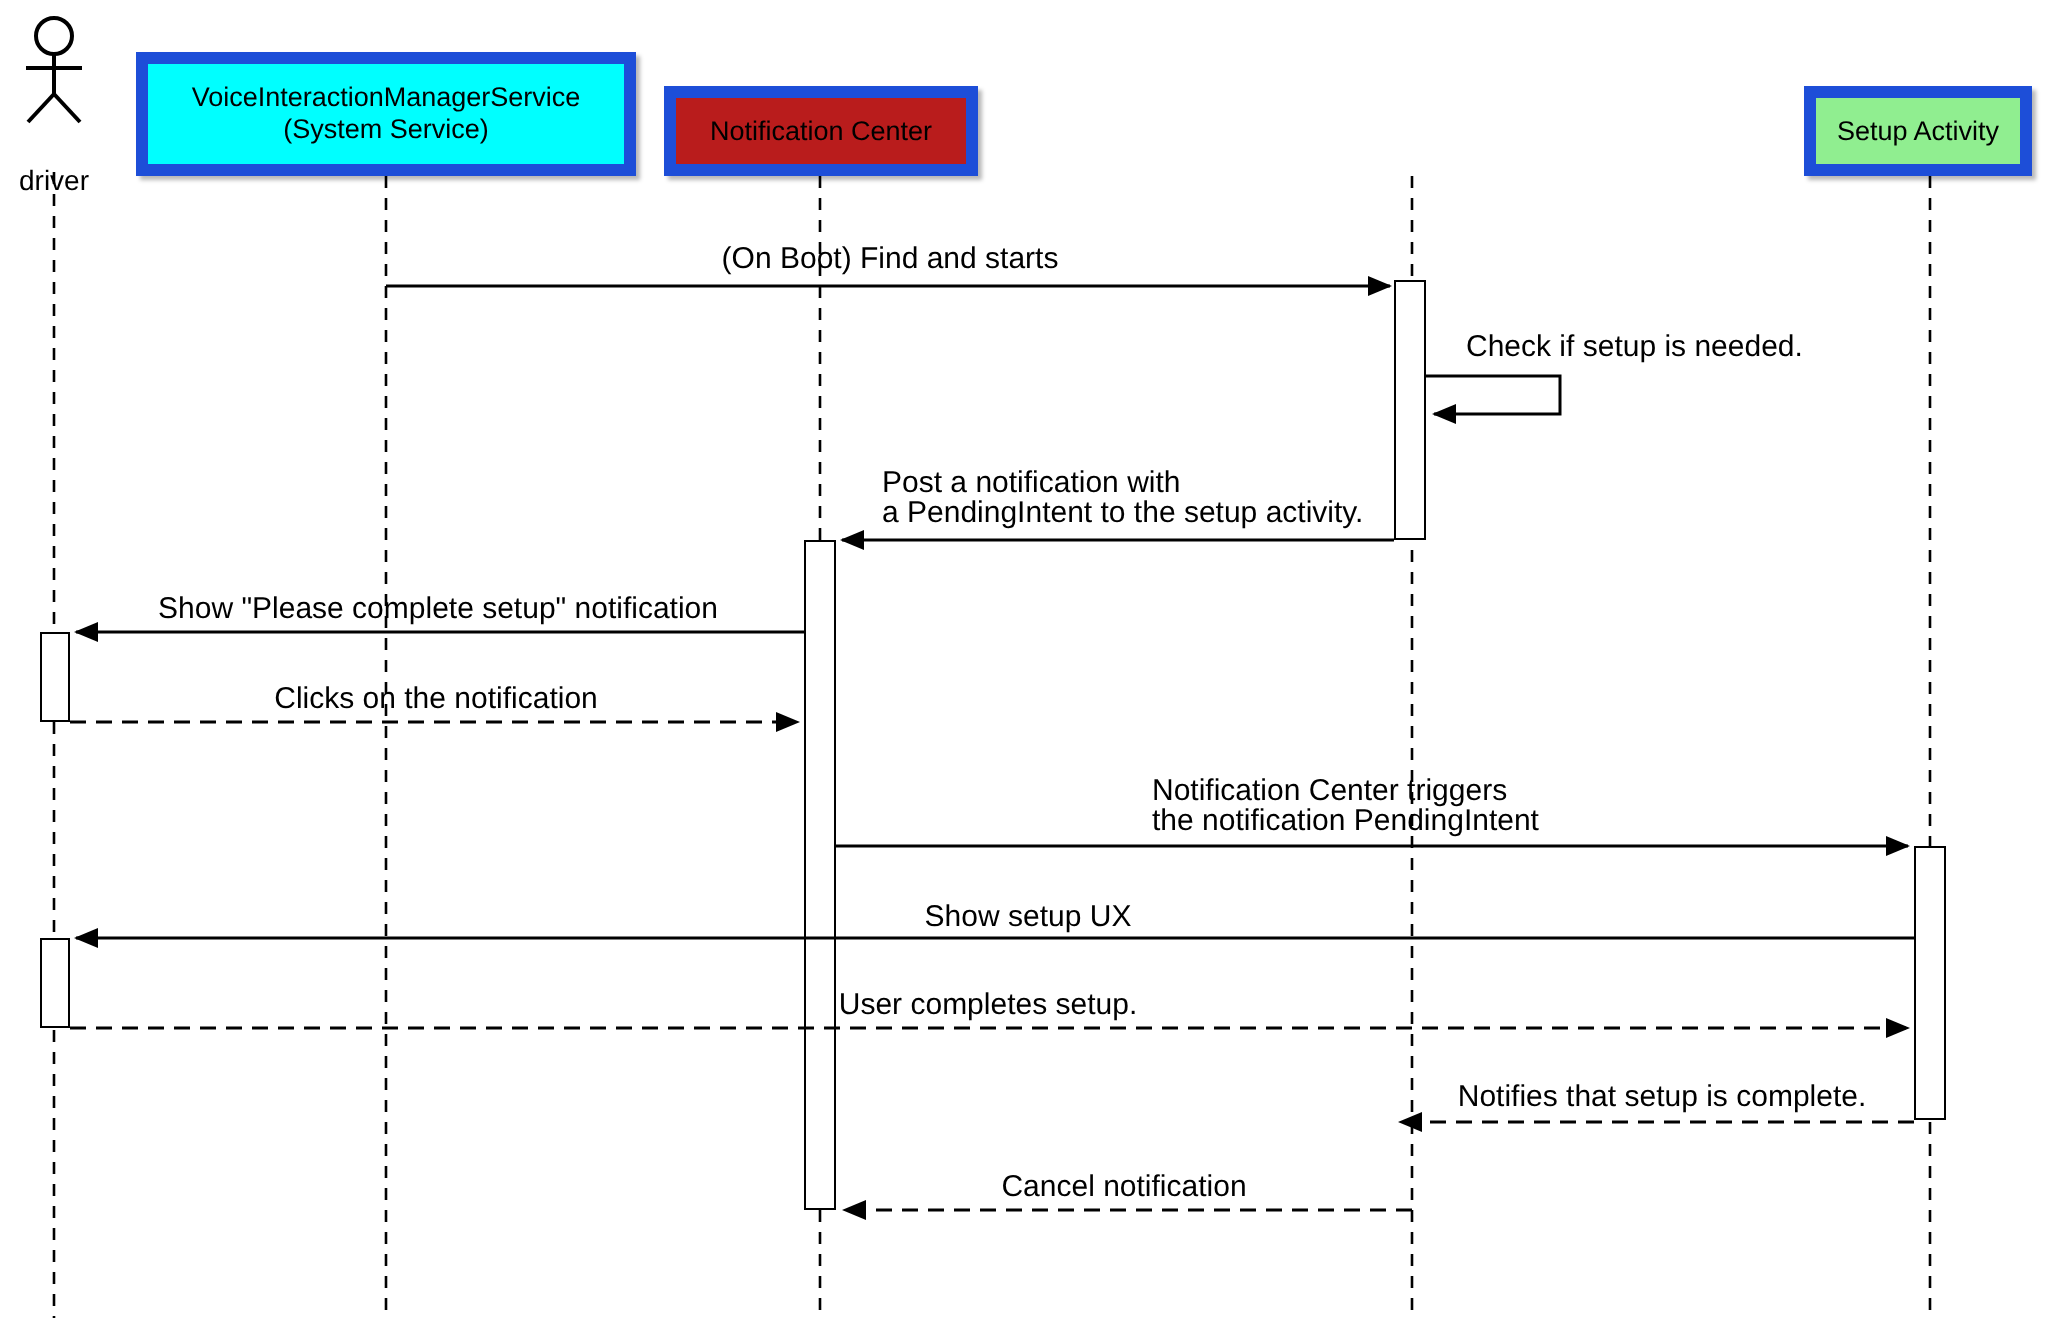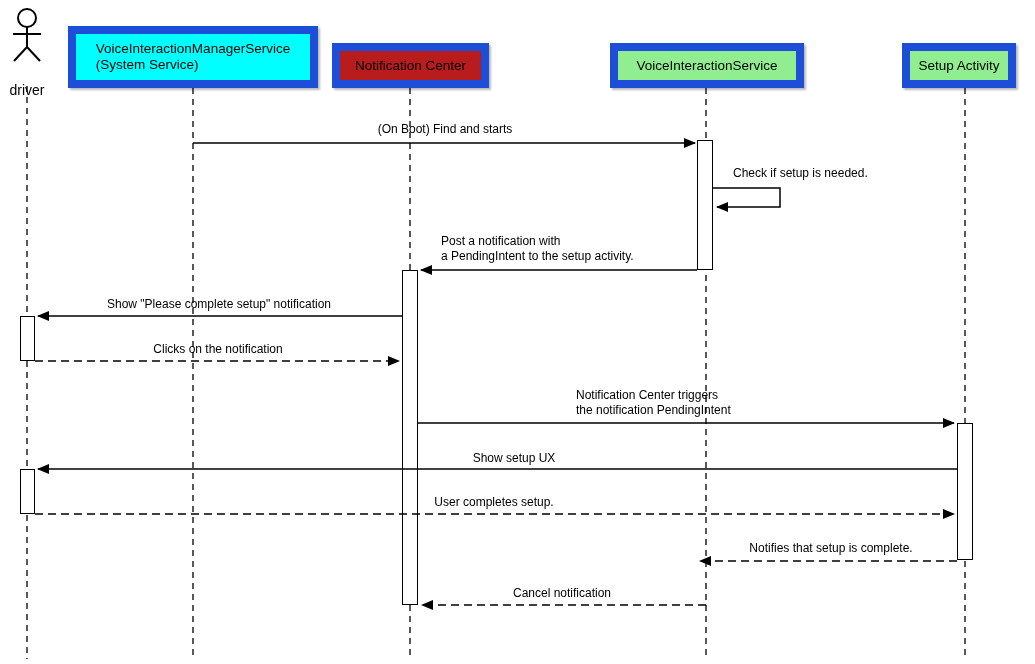--- a/index.html
+++ b/index.html
@@ -9,8 +9,8 @@
   }
   svg.layer{position:absolute;left:0;top:0;width:1035px;height:664px;pointer-events:none;}
   .pbox{
-    position:absolute;box-sizing:border-box;border:8px solid #1d4ed8;
-    display:flex;align-items:center;justify-content:center;text-align:left;
+    position:absolute;box-sizing:border-box;border:6px solid #1d4ed8;
+    display:flex;align-items:center;justify-content:center;text-align:center;
     font-size:13.5px;line-height:16px;white-space:pre-line;
     box-shadow:2px 2px 2px rgba(0,0,0,0.28);
   }

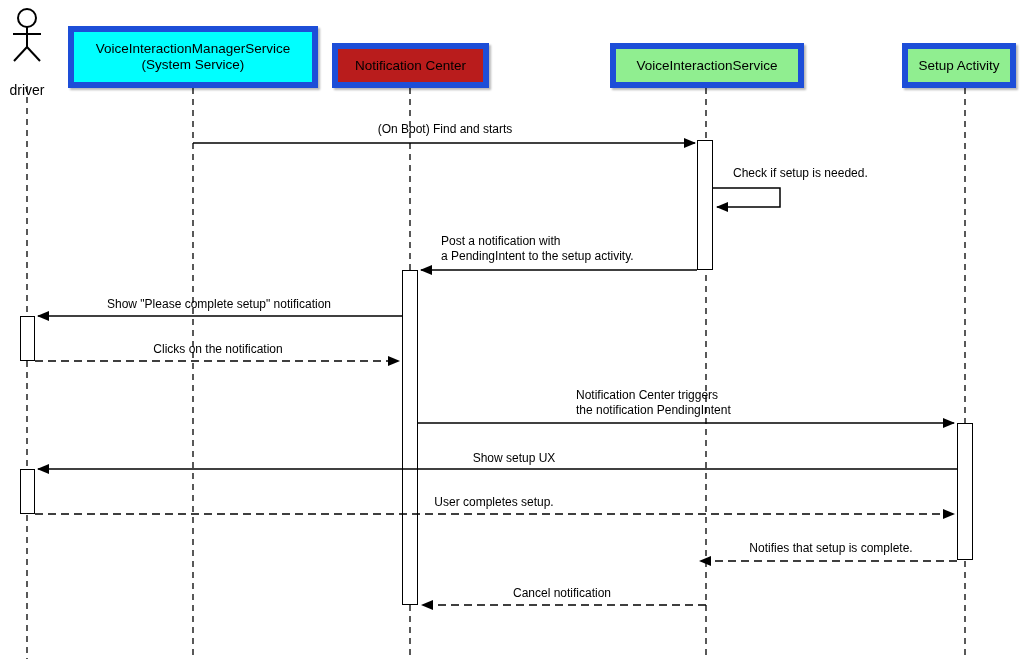--- a/index.html
+++ b/index.html
@@ -52,7 +52,6 @@
   <div class="pbox" style="left: 68px; top: 26px; width: 250px; height: 62px; background: rgb(0, 255, 255);">VoiceInteractionManagerService
 (System Service)</div>
   <div class="pbox" style="left: 332px; top: 43px; width: 157px; height: 45px; background: #b91c1c;">Notification Center</div>
-  <div class="pbox" style="left: 610px; top: 43px; width: 194px; height: 45px; background: rgb(144, 238, 144);">VoiceInteractionService</div>
   <div class="pbox" style="left: 902px; top: 43px; width: 114px; height: 45px; background: rgb(144, 238, 144);">Setup Activity</div>
 
   <div class="actor-label" style="left:27px;top:66px;">driver</div>

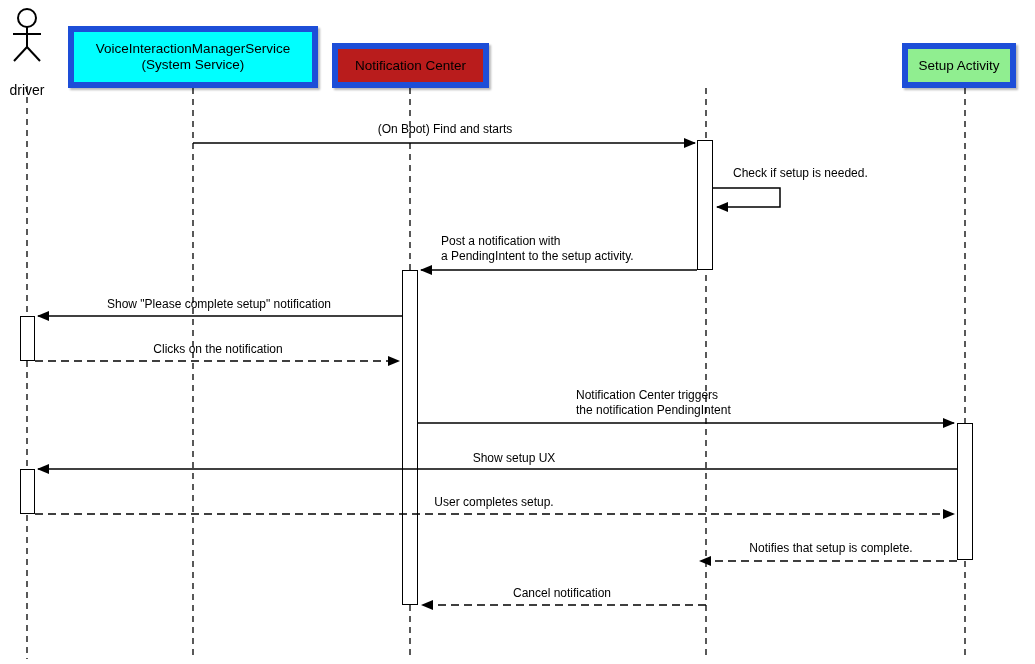--- a/index.html
+++ b/index.html
@@ -18,7 +18,7 @@
     position:absolute;box-sizing:border-box;width:16px;background:#fff;border:1.7px solid #000;
   }
   .msg{
-    position:absolute;font-size:12px;line-height:15px;white-space:pre-line;
+    position:absolute;font-size:15px;line-height:15px;white-space:pre-line;
   }
   .msg.center{transform:translateX(-50%);text-align:center;white-space:nowrap;}
   .actor-label{

